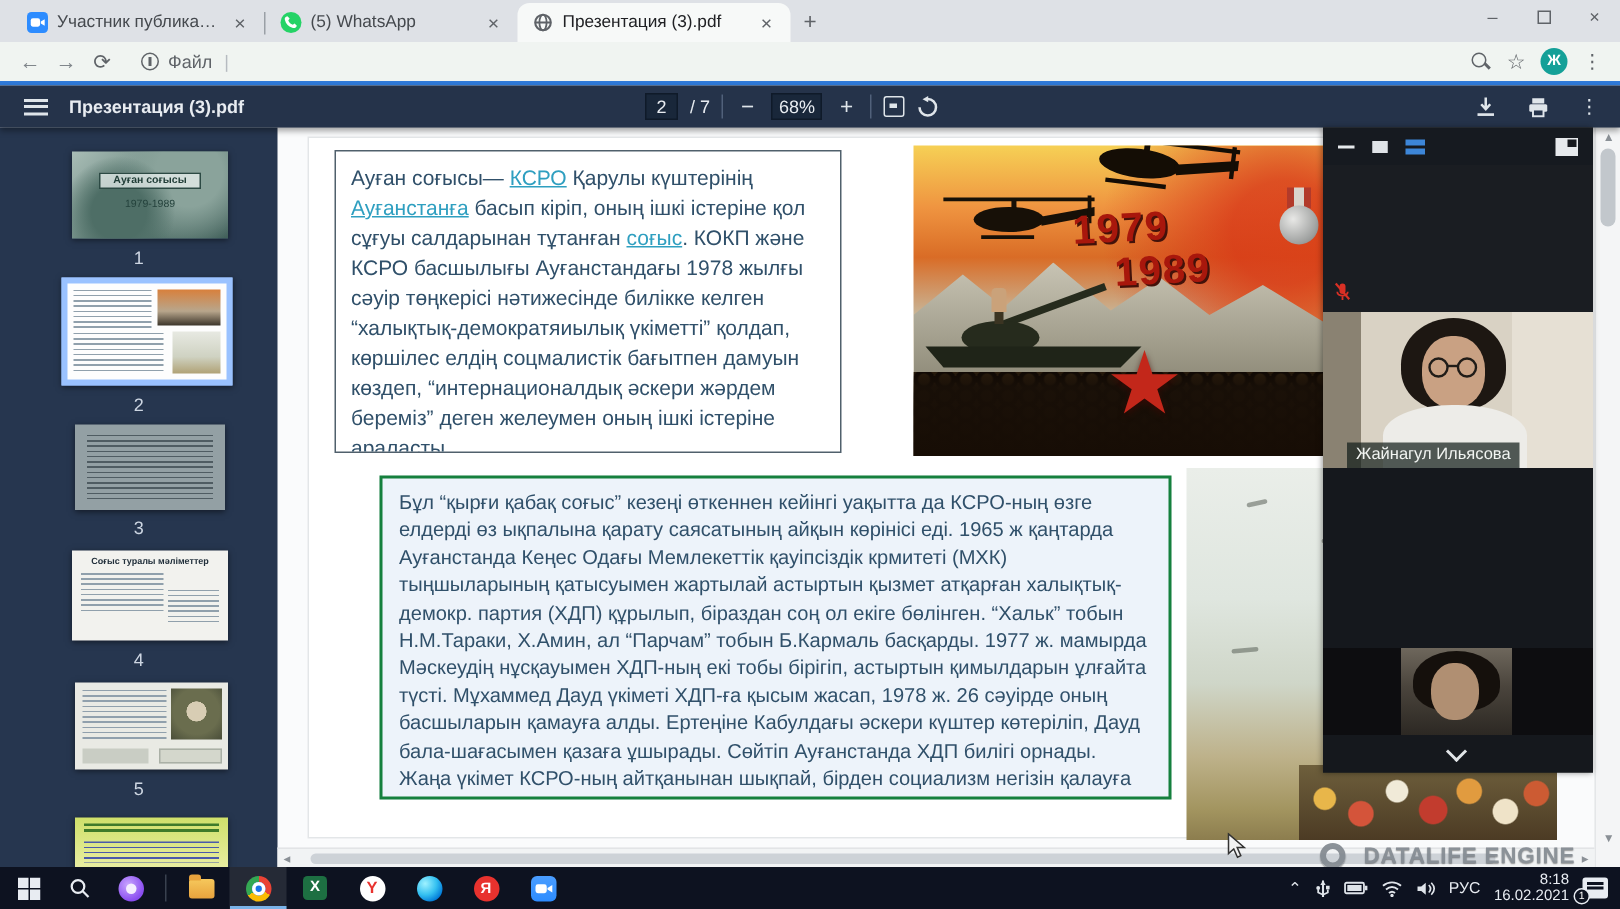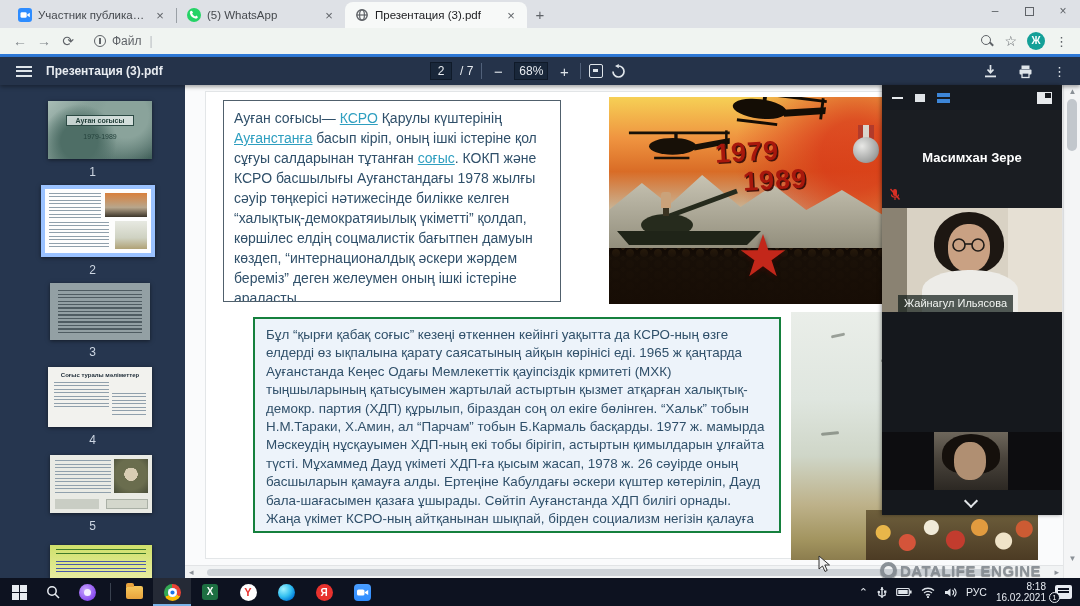--- a/index.html
+++ b/index.html
@@ -426,7 +426,6 @@
       </div>
 
       <div class="tile tile1">
-        <div class="tname-center">Масимхан Зере</div>
         <span class="micoff">
           <svg viewBox="0 0 12 13">
               <rect x="4" y="1" width="4" height="7" rx="2" fill="#d93025"></rect>

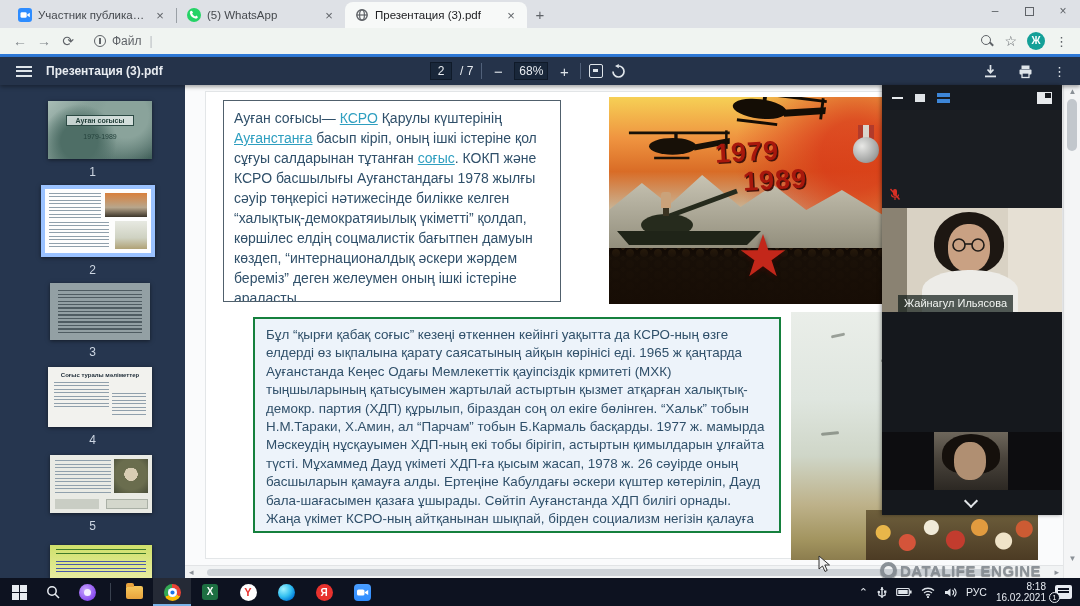--- a/index.html
+++ b/index.html
@@ -169,7 +169,7 @@
   .chev { position:absolute; left:50%; top:6px; width:10px; height:10px; margin-left:-6px; border-right:2.2px solid #e2e5e8; border-bottom:2.2px solid #e2e5e8; transform:rotate(45deg); }
 
   
-  .wmark { position:absolute; left:880px; top:477px; display:flex; align-items:center; gap:3px; z-index:6; opacity:.9; }
+  .wmark { position:absolute; left:880px; top:477px; display:flex; align-items:center; gap:12px; z-index:6; opacity:.9; }
   .wmark .logo { width:17px; height:17px; border:4px solid #80878e; border-radius:50%; box-shadow:0 1px 1px rgba(0,0,0,.4); }
   .wmark .wtxt { font-size:15px; font-weight:bold; color:#81888f; letter-spacing:.5px; text-shadow:0 1px 1px rgba(0,0,0,.45); white-space:nowrap; }
 

